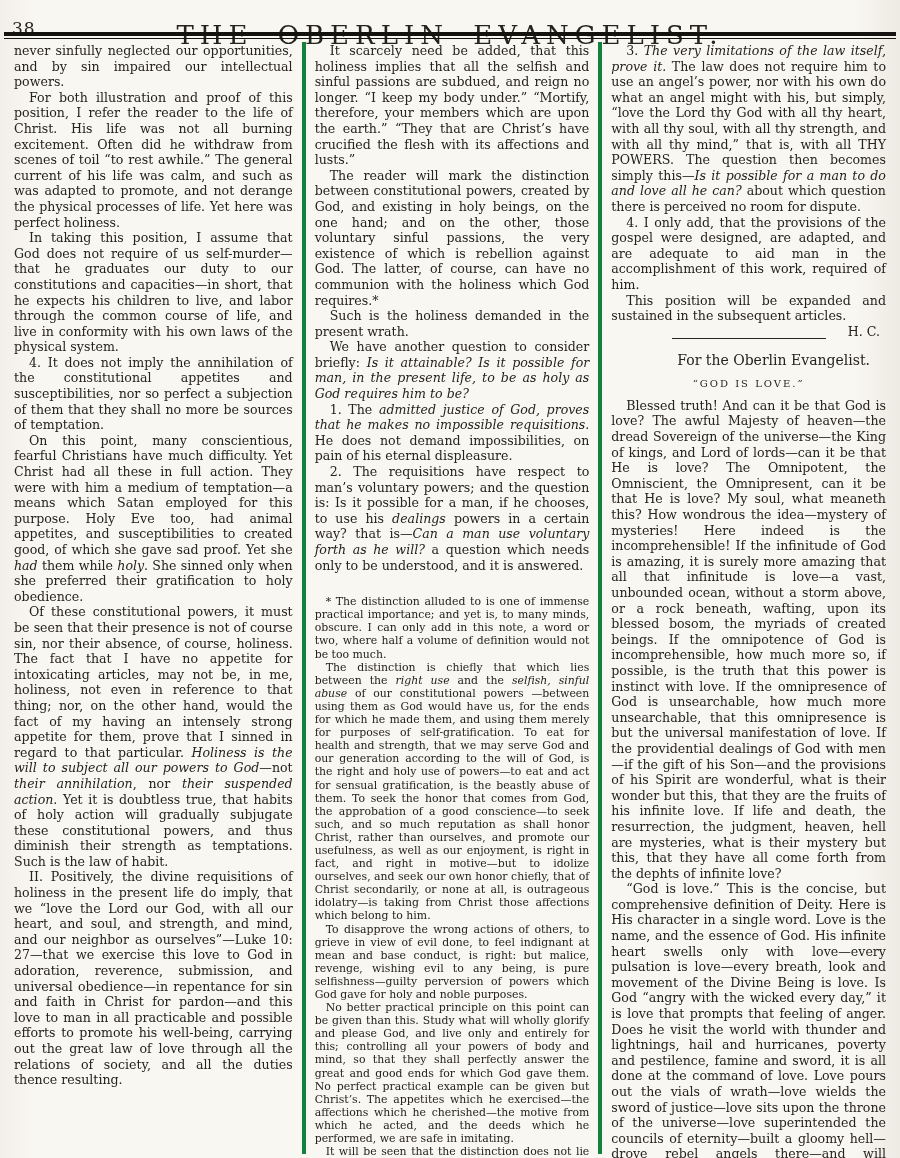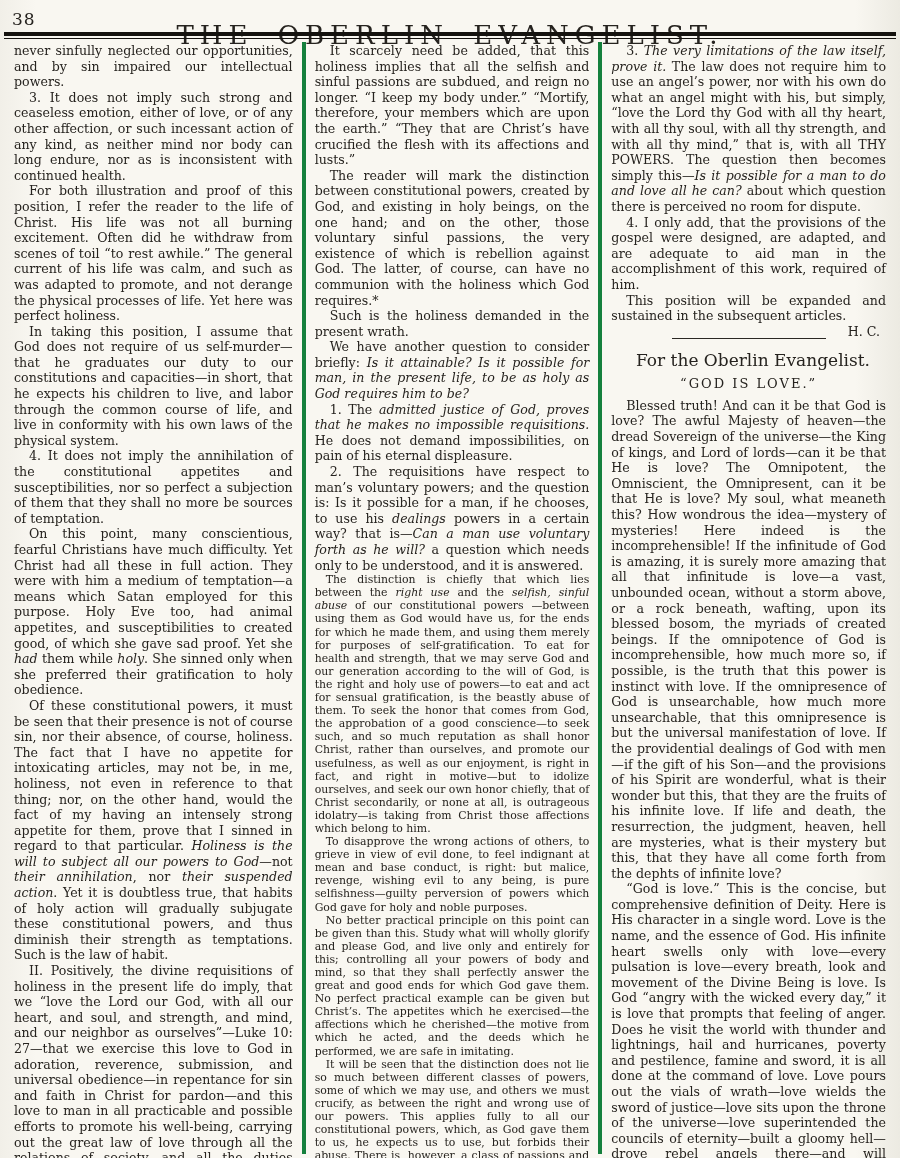--- a/index.html
+++ b/index.html
@@ -17,7 +17,7 @@
   }
   .header { position: absolute; top: 4px; left: 0; right: 0; height: 28px; }
   .page-number {
-    position: absolute; left: 12px; top: 5px;
+    position: absolute; left: 12px; top: 14px;
     font-size: 17px; letter-spacing: 1px;
   }
   .masthead {

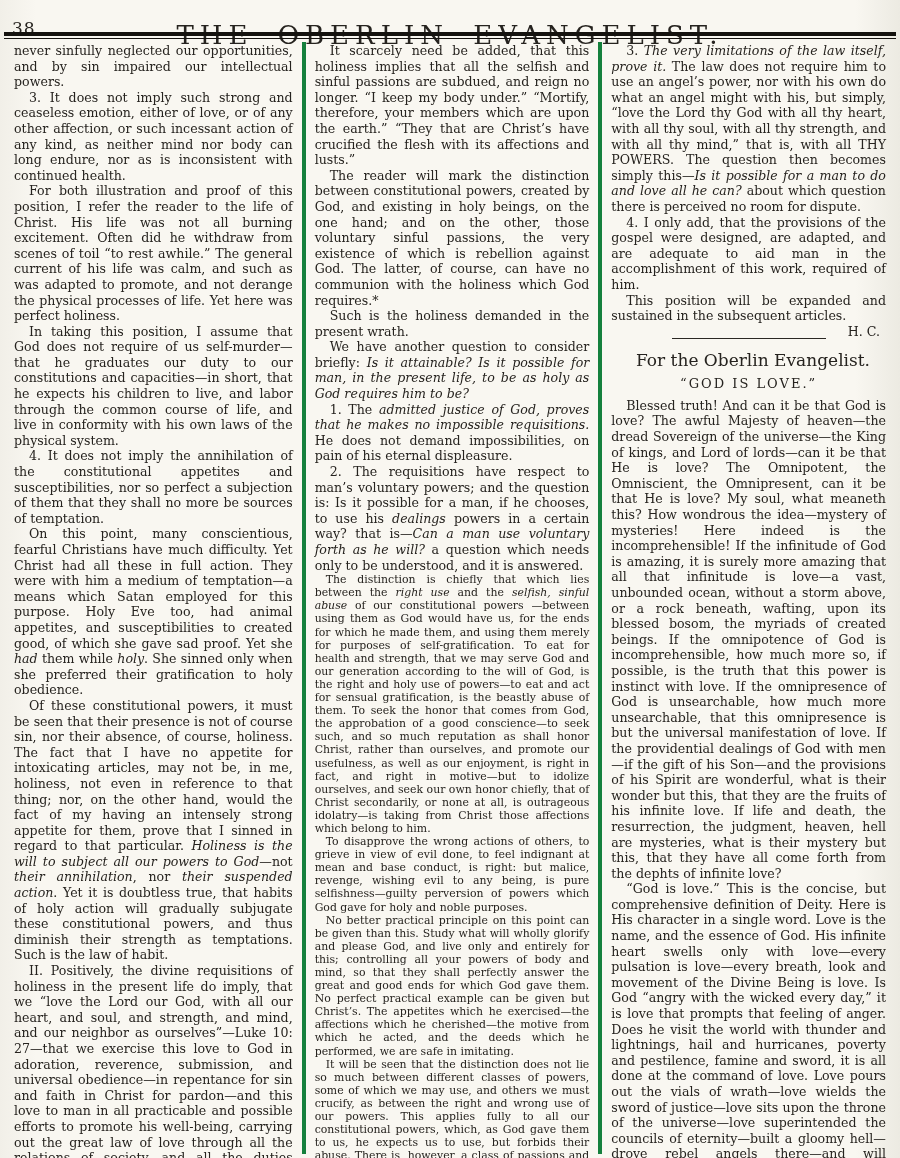--- a/index.html
+++ b/index.html
@@ -72,7 +72,6 @@
 <main class="cols">
   <section class="col">
       <p class="pni">never sinfully neglected our opportunities, and by sin impaired our intellectual powers.</p>
-      <p class="p">3. It does not imply such strong and ceaseless emotion, either of love, or of any other affection, or such incessant action of any kind, as neither mind nor body can long endure, nor as is inconsistent with continued health.</p>
       <p class="p">For both illustration and proof of this position, I refer the reader to the life of Christ. His life was not all burning excitement. Often did he withdraw from scenes of toil “to rest awhile.” The general current of his life was calm, and such as was adapted to promote, and not derange the physical processes of life. Yet here was perfect holiness.</p>
       <p class="p">In taking this position, I assume that God does not require of us self-murder—that he graduates our duty to our constitutions and capacities—in short, that he expects his children to live, and labor through the common course of life, and live in conformity with his own laws of the physical system.</p>
       <p class="p">4. It does not imply the annihilation of the constitutional appetites and susceptibilities, nor so perfect a subjection of them that they shall no more be sources of temptation.</p>

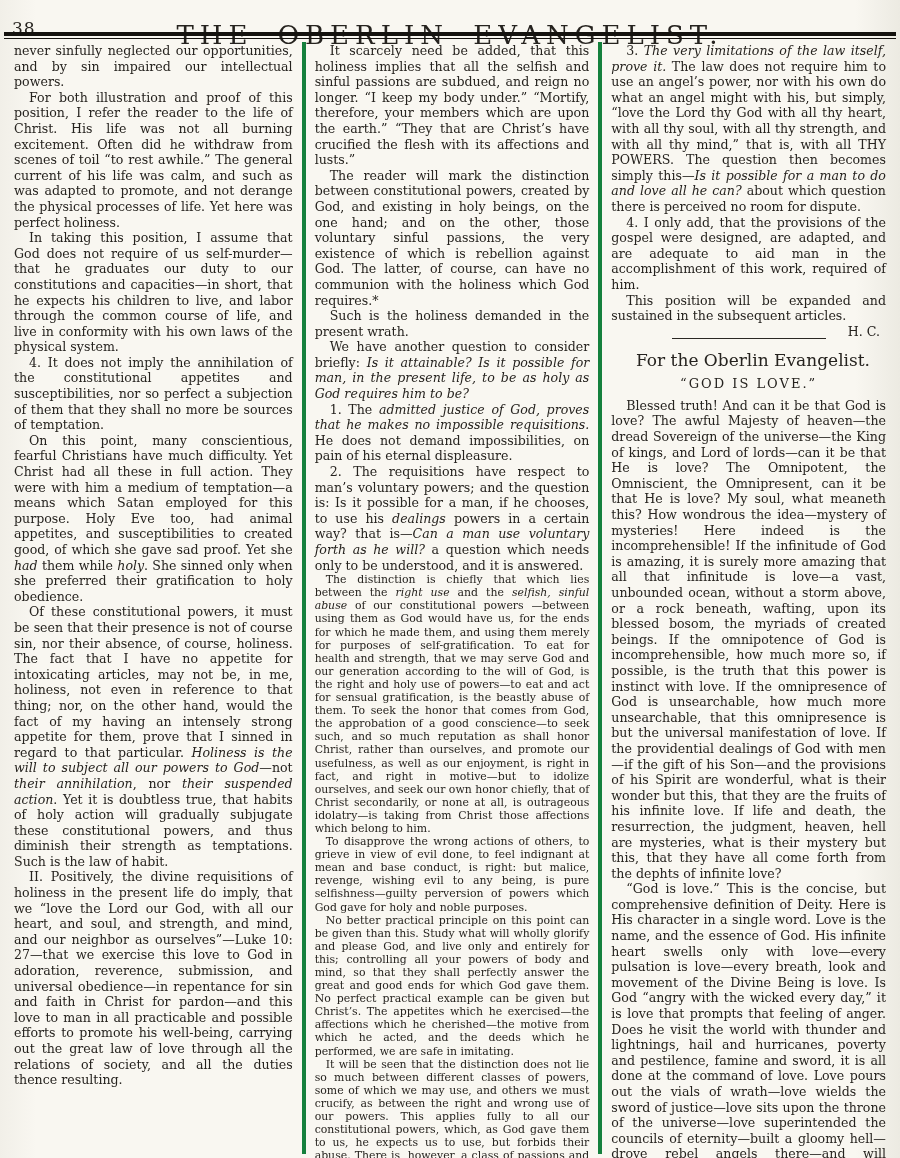--- a/index.html
+++ b/index.html
@@ -51,7 +51,7 @@
   }
   p.credit {
     text-align: right; text-indent: 0;
-    font-size: 17px; margin: 14px 16px 2px 0;
+    font-size: 14px; margin: 14px 16px 2px 0;
   }
   .rule {
     width: 56%; height: 0; margin: 14px auto 2px auto;

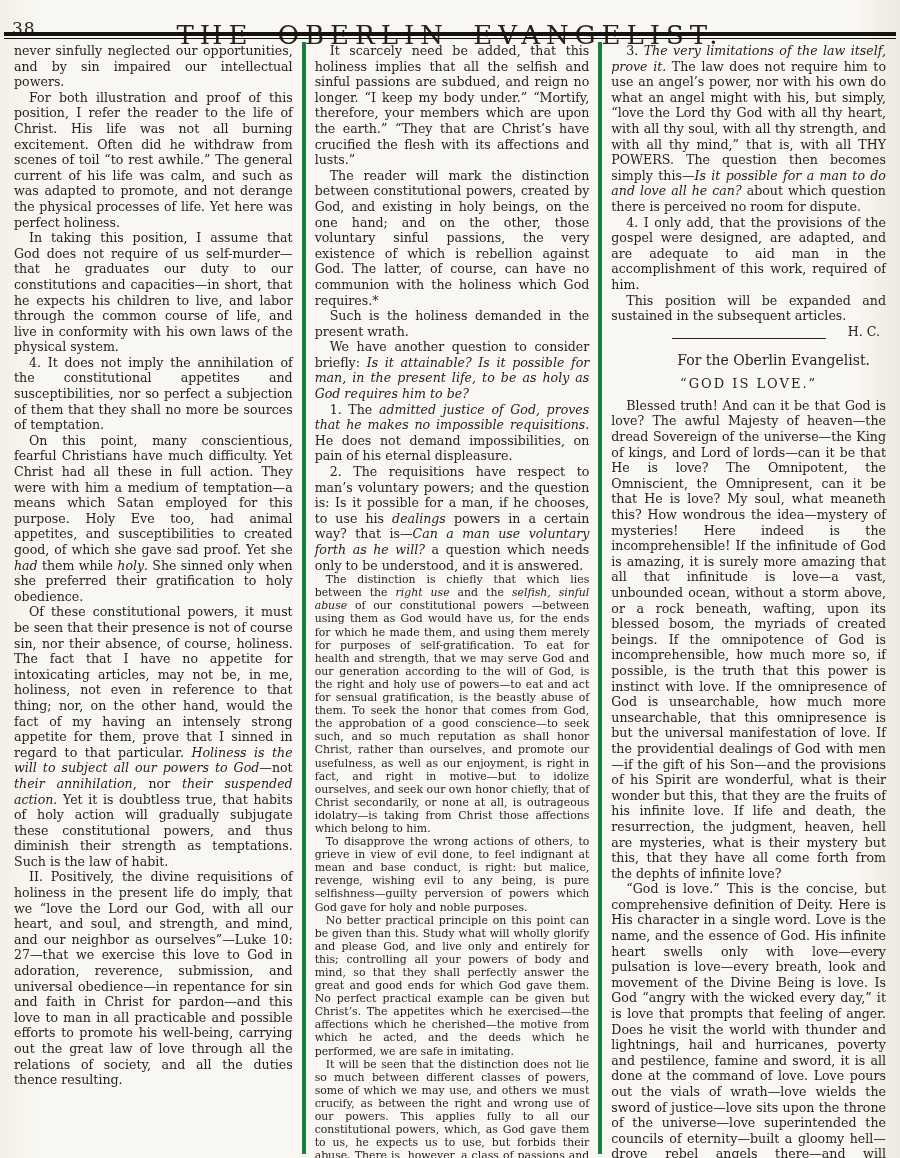--- a/index.html
+++ b/index.html
@@ -46,7 +46,7 @@
   p.fn { font-size: 10.9px; line-height: 13.1px; text-indent: 11px; }
   p.heading {
     text-align: center; text-indent: 0;
-    font-size: 13px; letter-spacing: 2px;
+    font-size: 10px; letter-spacing: 2px;
     margin: 8px 0 6px 0;
   }
   p.credit {

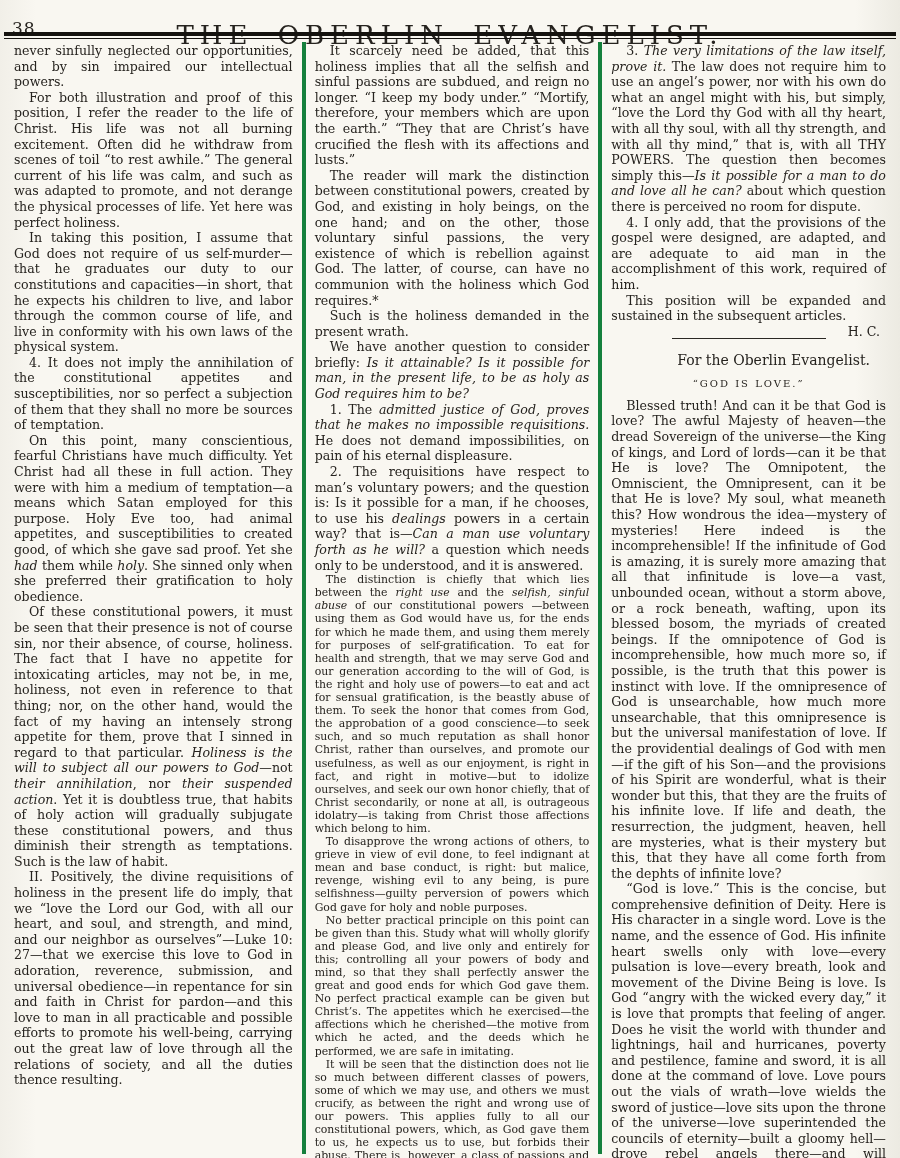--- a/index.html
+++ b/index.html
@@ -86,6 +86,7 @@
       <p class="p">We have another question to consider briefly: <i>Is it attainable? Is it possible for man, in the present life, to be as holy as God requires him to be?</i></p>
       <p class="p">1. The <i>admitted justice of God, proves that he makes no impossible requisitions.</i> He does not demand impossibilities, on pain of his eternal displeasure.</p>
       <p class="p">2. The requisitions have respect to man’s voluntary powers; and the question is: Is it possible for a man, if he chooses, to use his <i>dealings</i> powers in a certain way? that is—<i>Can a man use voluntary forth as he will?</i> a question which needs only to be understood, and it is answered.</p>
+      <p class="fn" style="margin-top: 22px;">* The distinction alluded to is one of immense practical importance; and yet is, to many minds, obscure. I can only add in this note, a word or two, where half a volume of definition would not be too much.</p>
       <p class="fn">The distinction is chiefly that which lies between the <i>right use</i> and the <i>selfish, sinful abuse</i> of our constitutional powers —between using them as God would have us, for the ends for which he made them, and using them merely for purposes of self-gratification. To eat for health and strength, that we may serve God and our generation according to the will of God, is the right and holy use of powers—to eat and act for sensual gratification, is the beastly abuse of them. To seek the honor that comes from God, the approbation of a good conscience—to seek such, and so much reputation as shall honor Christ, rather than ourselves, and promote our usefulness, as well as our enjoyment, is right in fact, and right in motive—but to idolize ourselves, and seek our own honor chiefly, that of Christ secondarily, or none at all, is outrageous idolatry—is taking from Christ those affections which belong to him.</p>
       <p class="fn">To disapprove the wrong actions of others, to grieve in view of evil done, to feel indignant at mean and base conduct, is right: but malice, revenge, wishing evil to any being, is pure selfishness—guilty perversion of powers which God gave for holy and noble purposes.</p>
       <p class="fn">No better practical principle on this point can be given than this. Study what will wholly glorify and please God, and live only and entirely for this; controlling all your powers of body and mind, so that they shall perfectly answer the great and good ends for which God gave them. No perfect practical example can be given but Christ’s. The appetites which he exercised—the affections which he cherished—the motive from which he acted, and the deeds which he performed, we are safe in imitating.</p>

